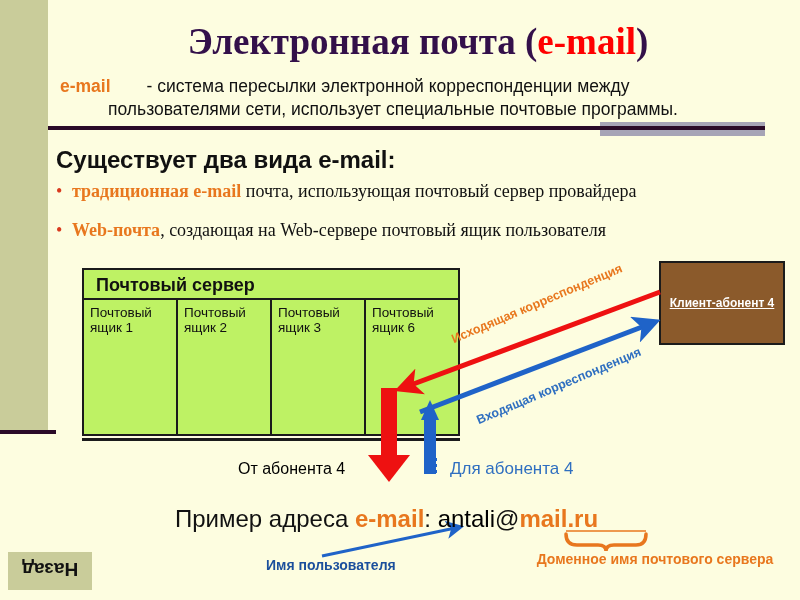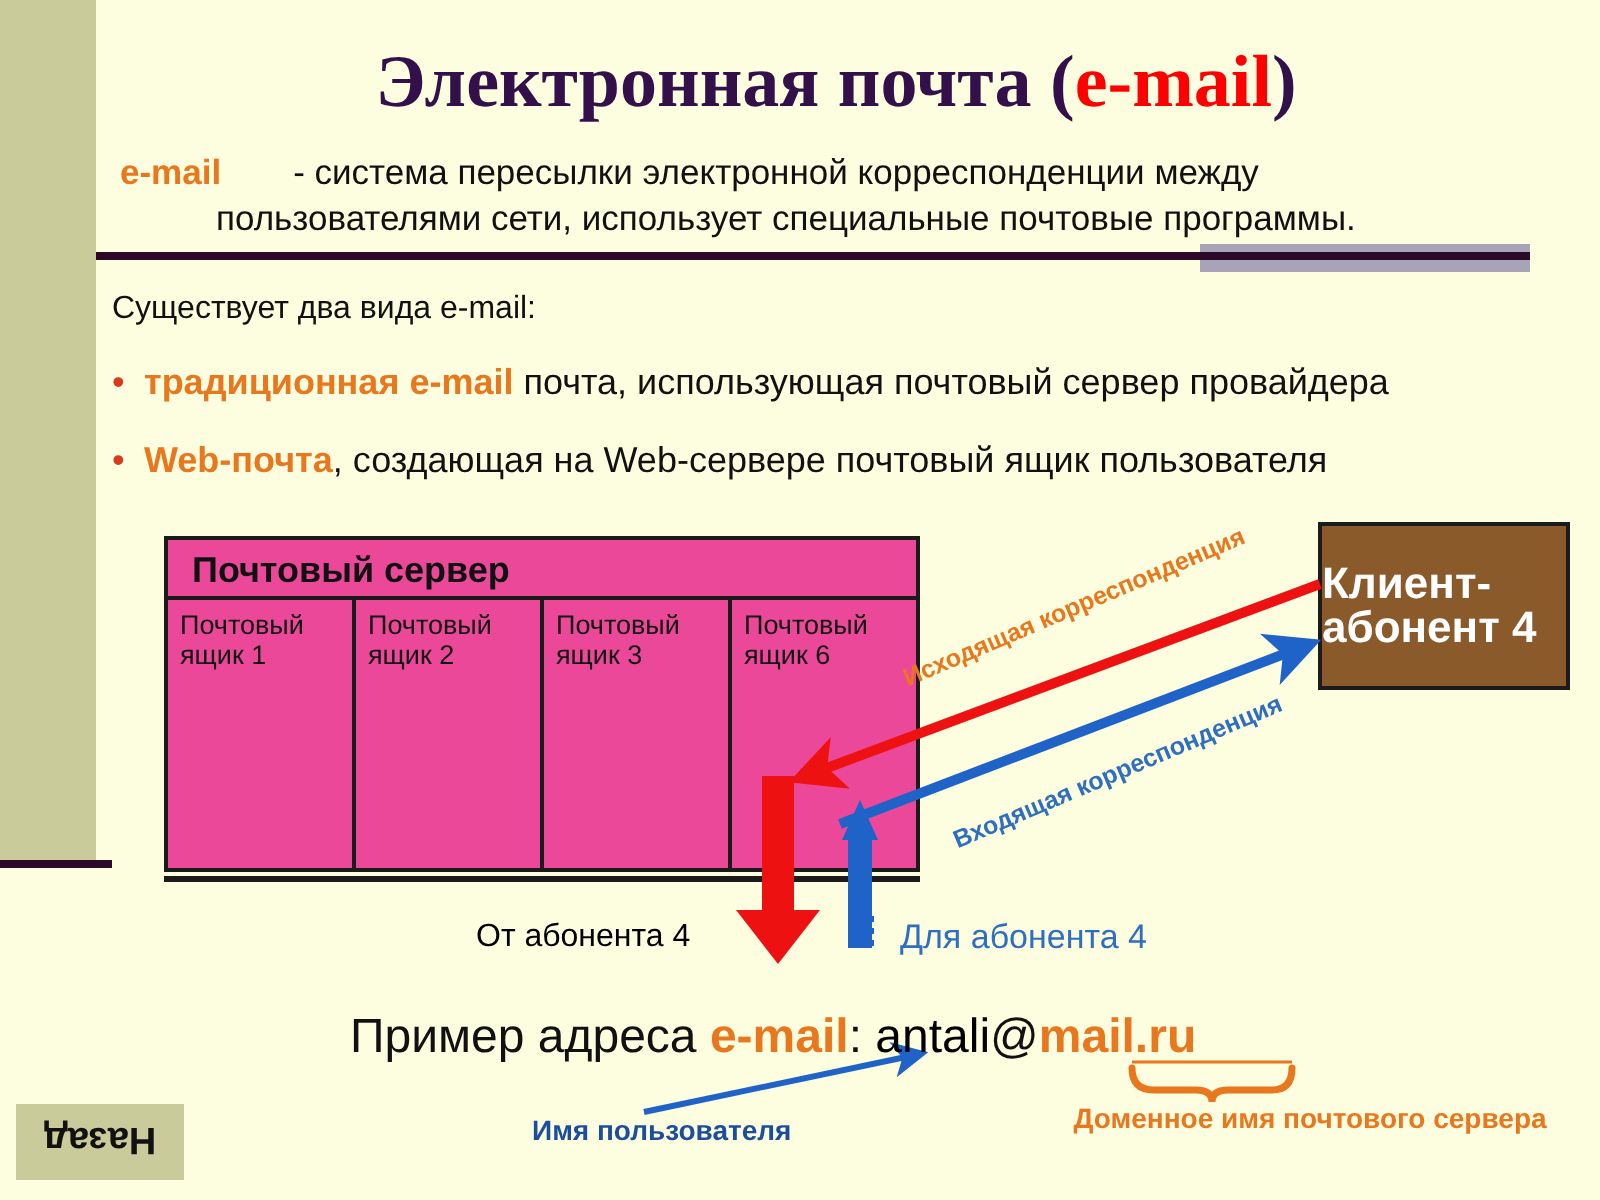--- a/index.html
+++ b/index.html
@@ -119,9 +119,10 @@
     position: absolute;
     left: 56px;
     top: 146px;
-    font-size: 16px;
-    color: #111111;
-    white-space: nowrap;
+    font-size: 24px;
+    color: #111111;
+    white-space: nowrap;
+    font-weight: bold;
   }
   .bullet-row {
     position: absolute;

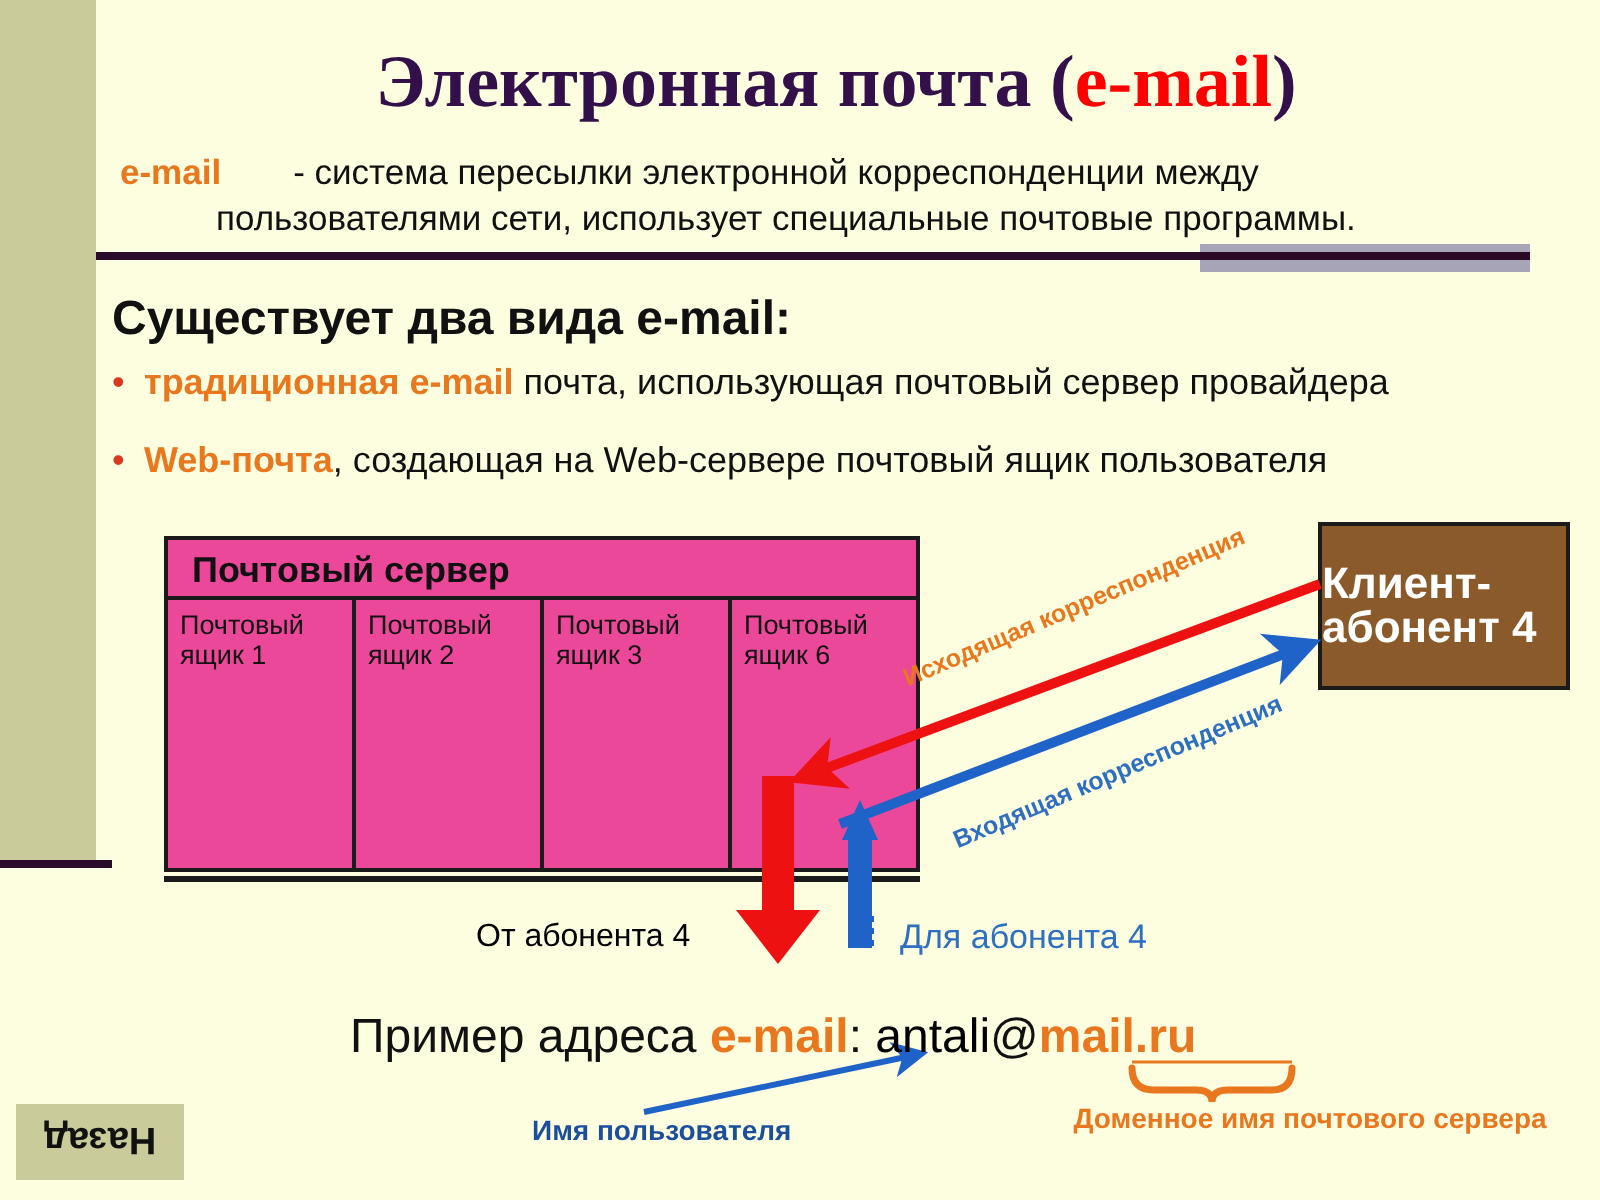--- a/index.html
+++ b/index.html
@@ -130,6 +130,7 @@
     font-size: 18px;
     color: #111111;
     white-space: nowrap;
+    font-family: Liberation Serif, serif;
   }
   .bullet-row.b1 { top: 181px; }
   .bullet-row.b2 { top: 220px; }

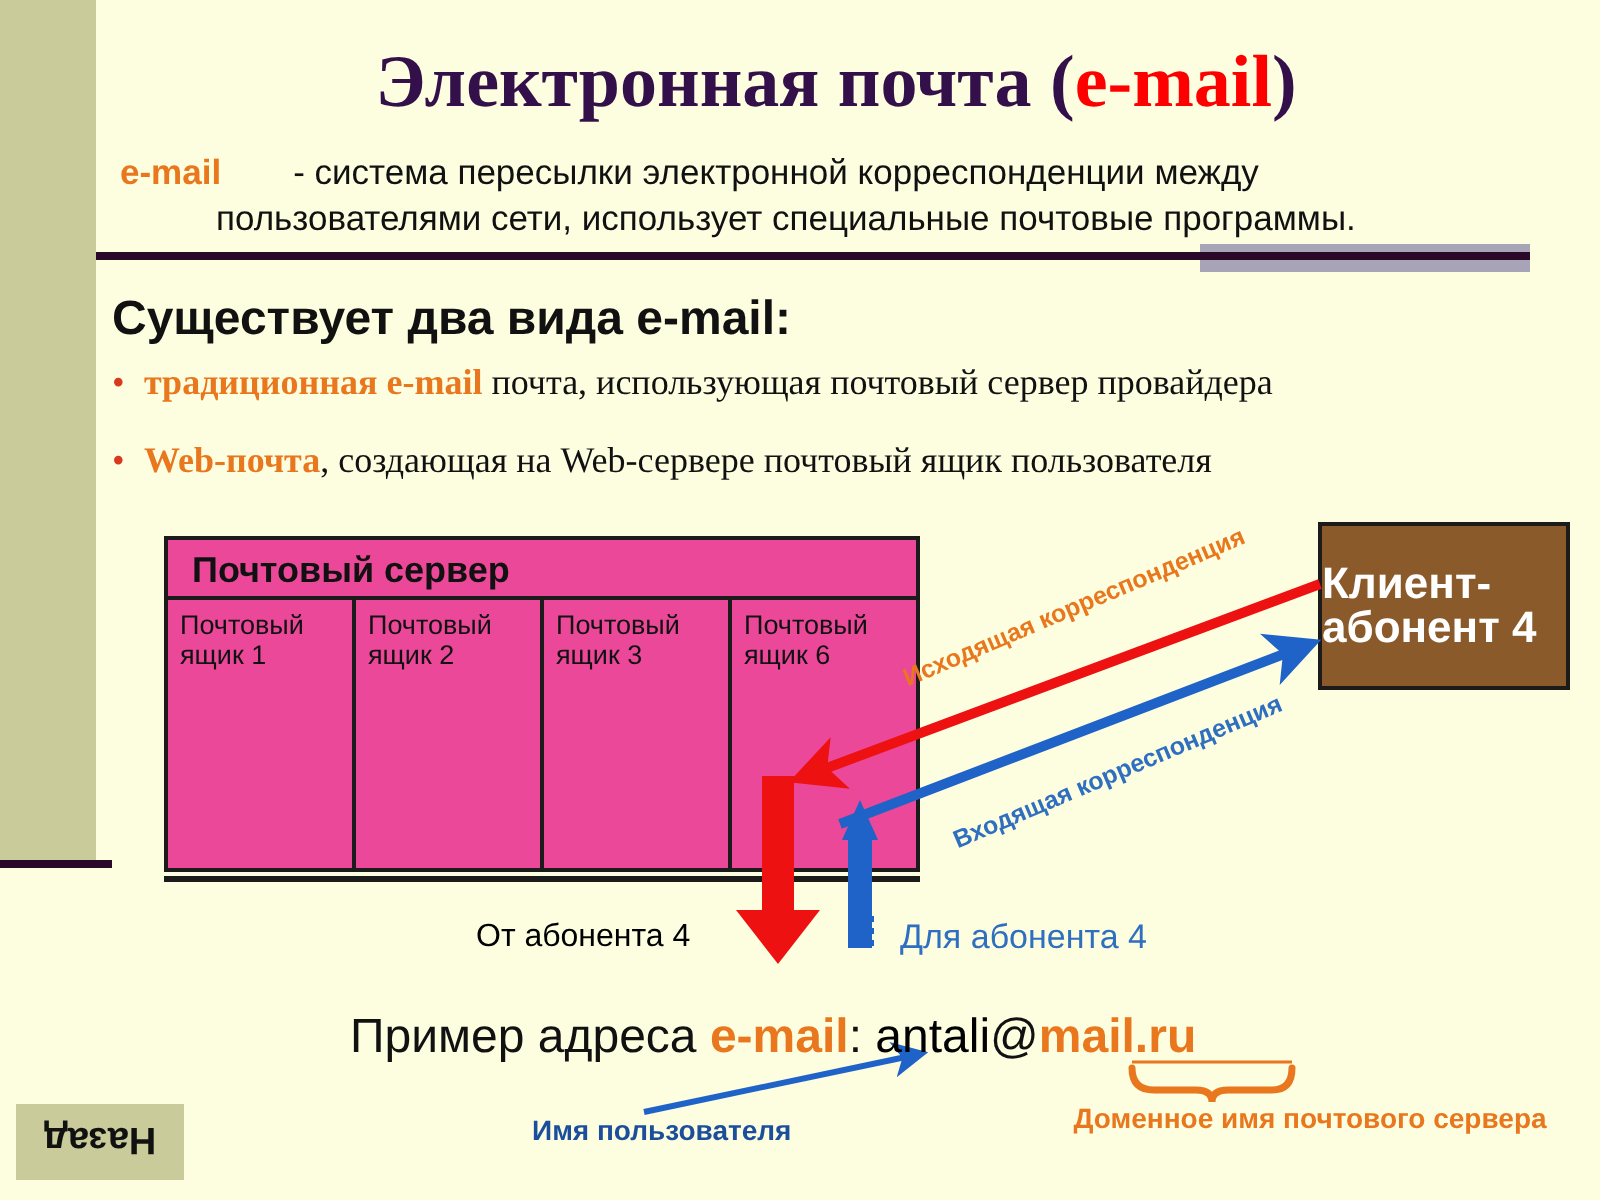--- a/index.html
+++ b/index.html
@@ -152,7 +152,7 @@
     top: 268px;
     width: 378px;
     height: 168px;
-    background: #ec4899;
+    background: #bef264;
     border: 2px solid #1b1b1b;
     box-sizing: border-box;
   }

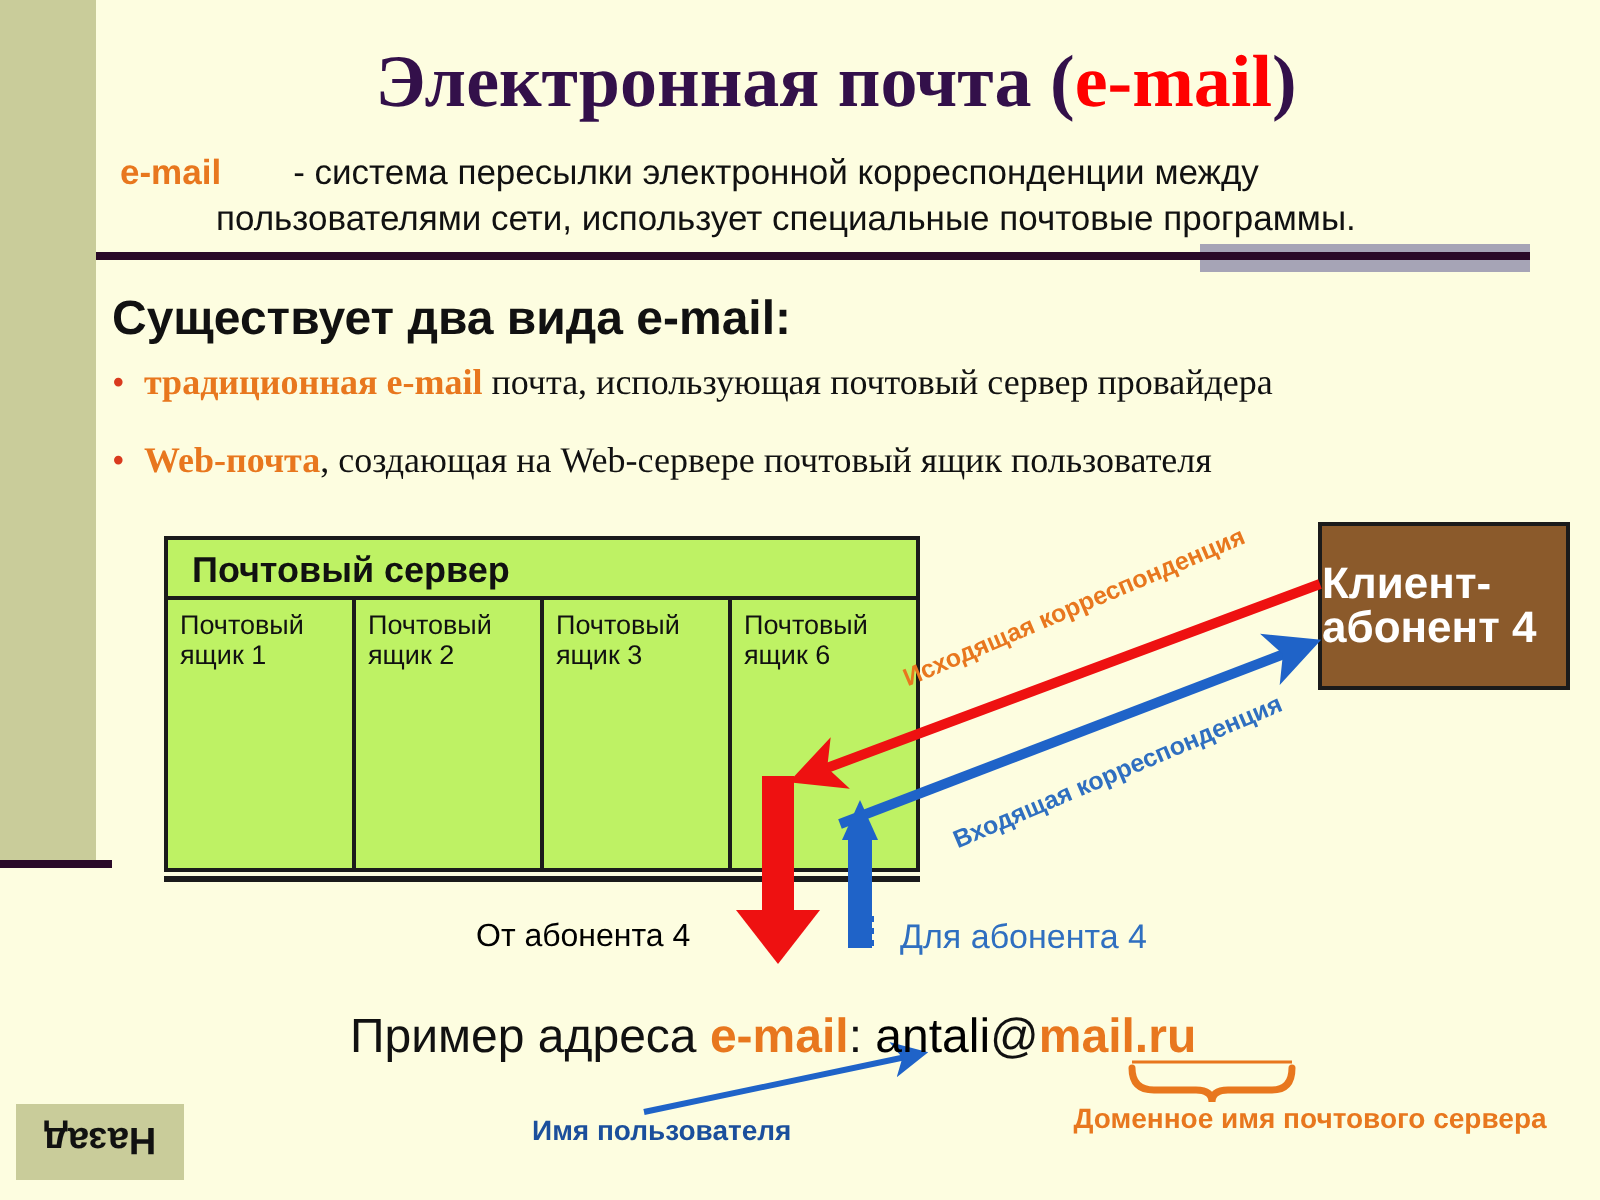--- a/index.html
+++ b/index.html
@@ -212,9 +212,10 @@
     justify-content: center;
     text-align: left;
     color: #ffffff;
-    font-size: 22px;
+    font-size: 12px;
     font-weight: bold;
     line-height: 22px;
+    text-decoration: underline;
   }
 
   

